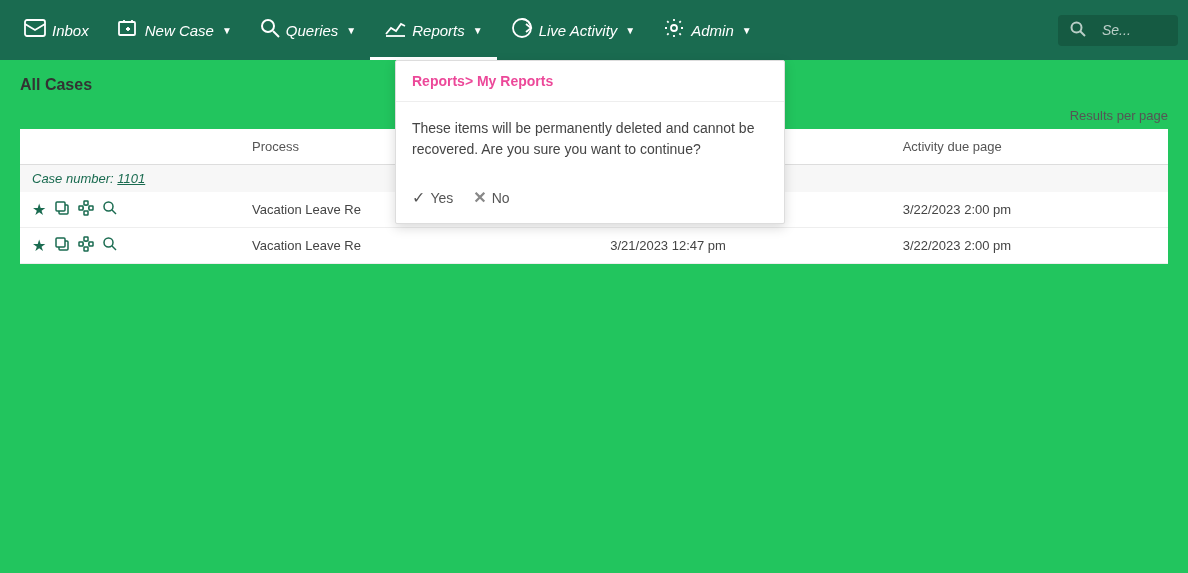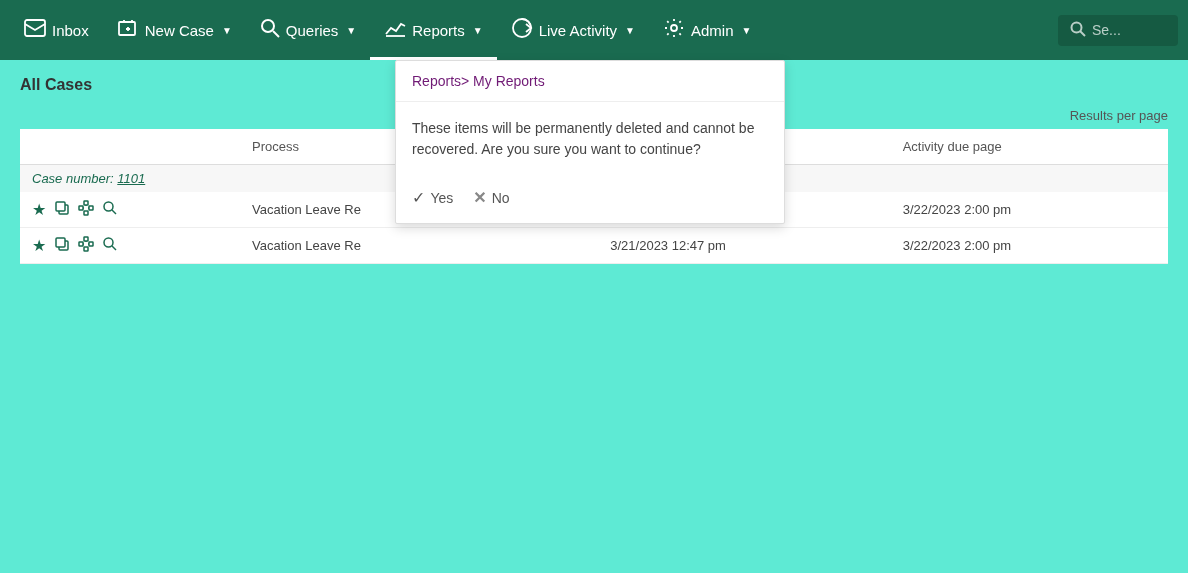--- a/index.html
+++ b/index.html
@@ -15,6 +15,7 @@
       padding: 0 10px;
       position: relative;
       z-index: 100;
+      font-style: italic;
     }
     .nav-item {
       display: flex;

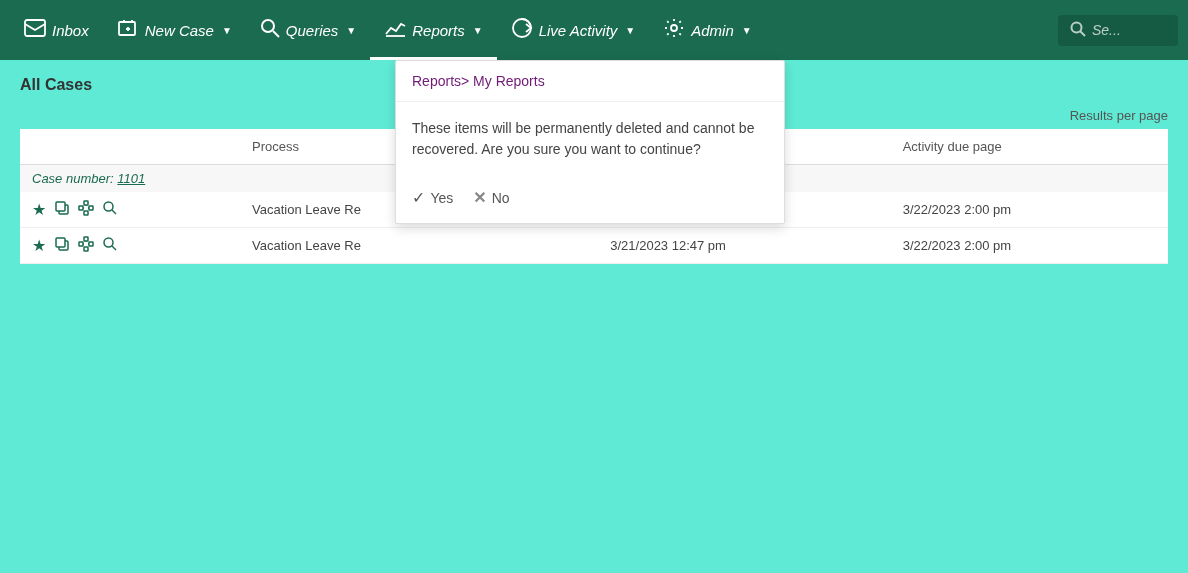--- a/index.html
+++ b/index.html
@@ -39,7 +39,7 @@
       padding: 6px 12px;
       border-radius: 4px;
       color: rgba(255,255,255,0.7);
-      gap: 6px;
+      gap: 16px;
       min-width: 120px;
     }
 

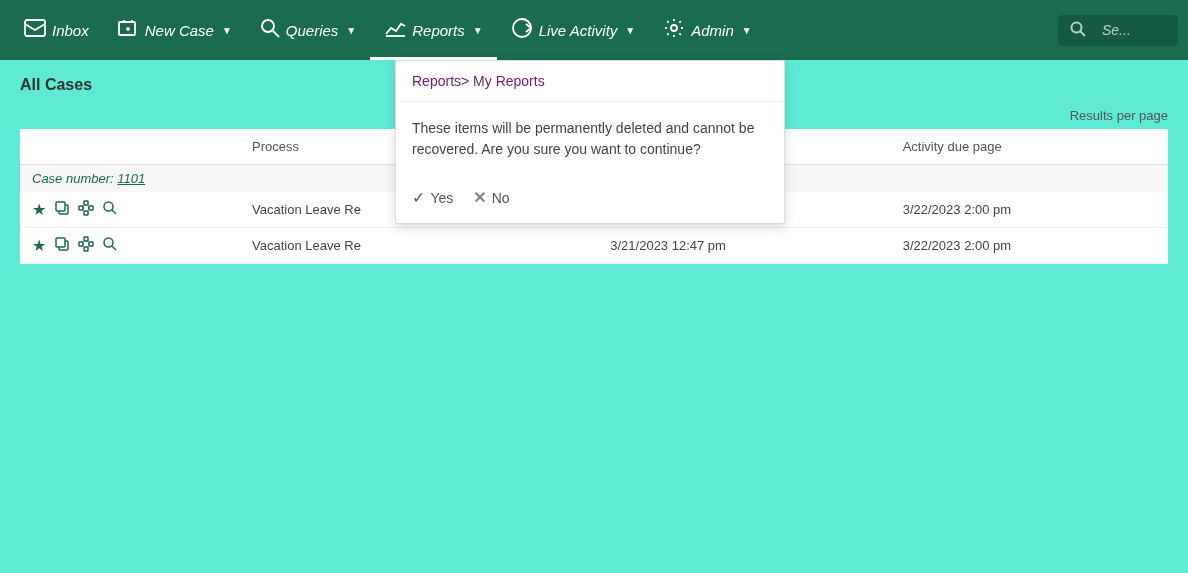--- a/index.html
+++ b/index.html
@@ -57,7 +57,7 @@
     
     .main-content {
       padding: 16px 20px;
-      background: #5eead4;
+      background: #22c55e;
       min-height: calc(573px - 60px);
     }
 

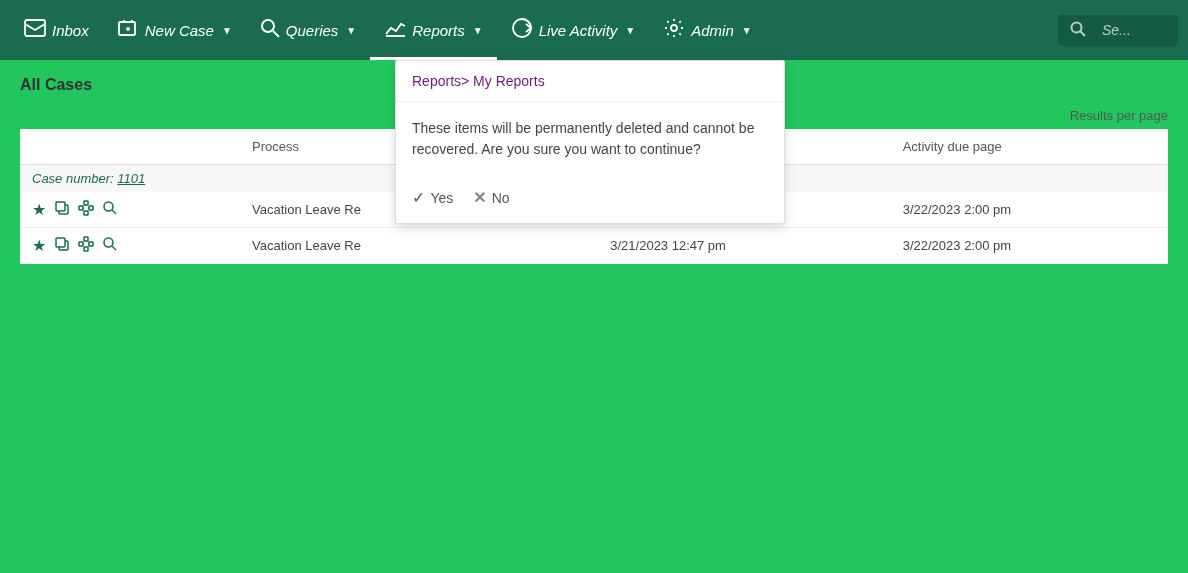--- a/index.html
+++ b/index.html
@@ -135,7 +135,7 @@
       color: #1a6b50;
       font-size: 14px;
     }
-    .dropdown-header span { color: #701a75; }
+    .dropdown-header span { color: #ec4899; font-weight: bold; }
     .dropdown-body {
       padding: 16px;
       color: #444;

